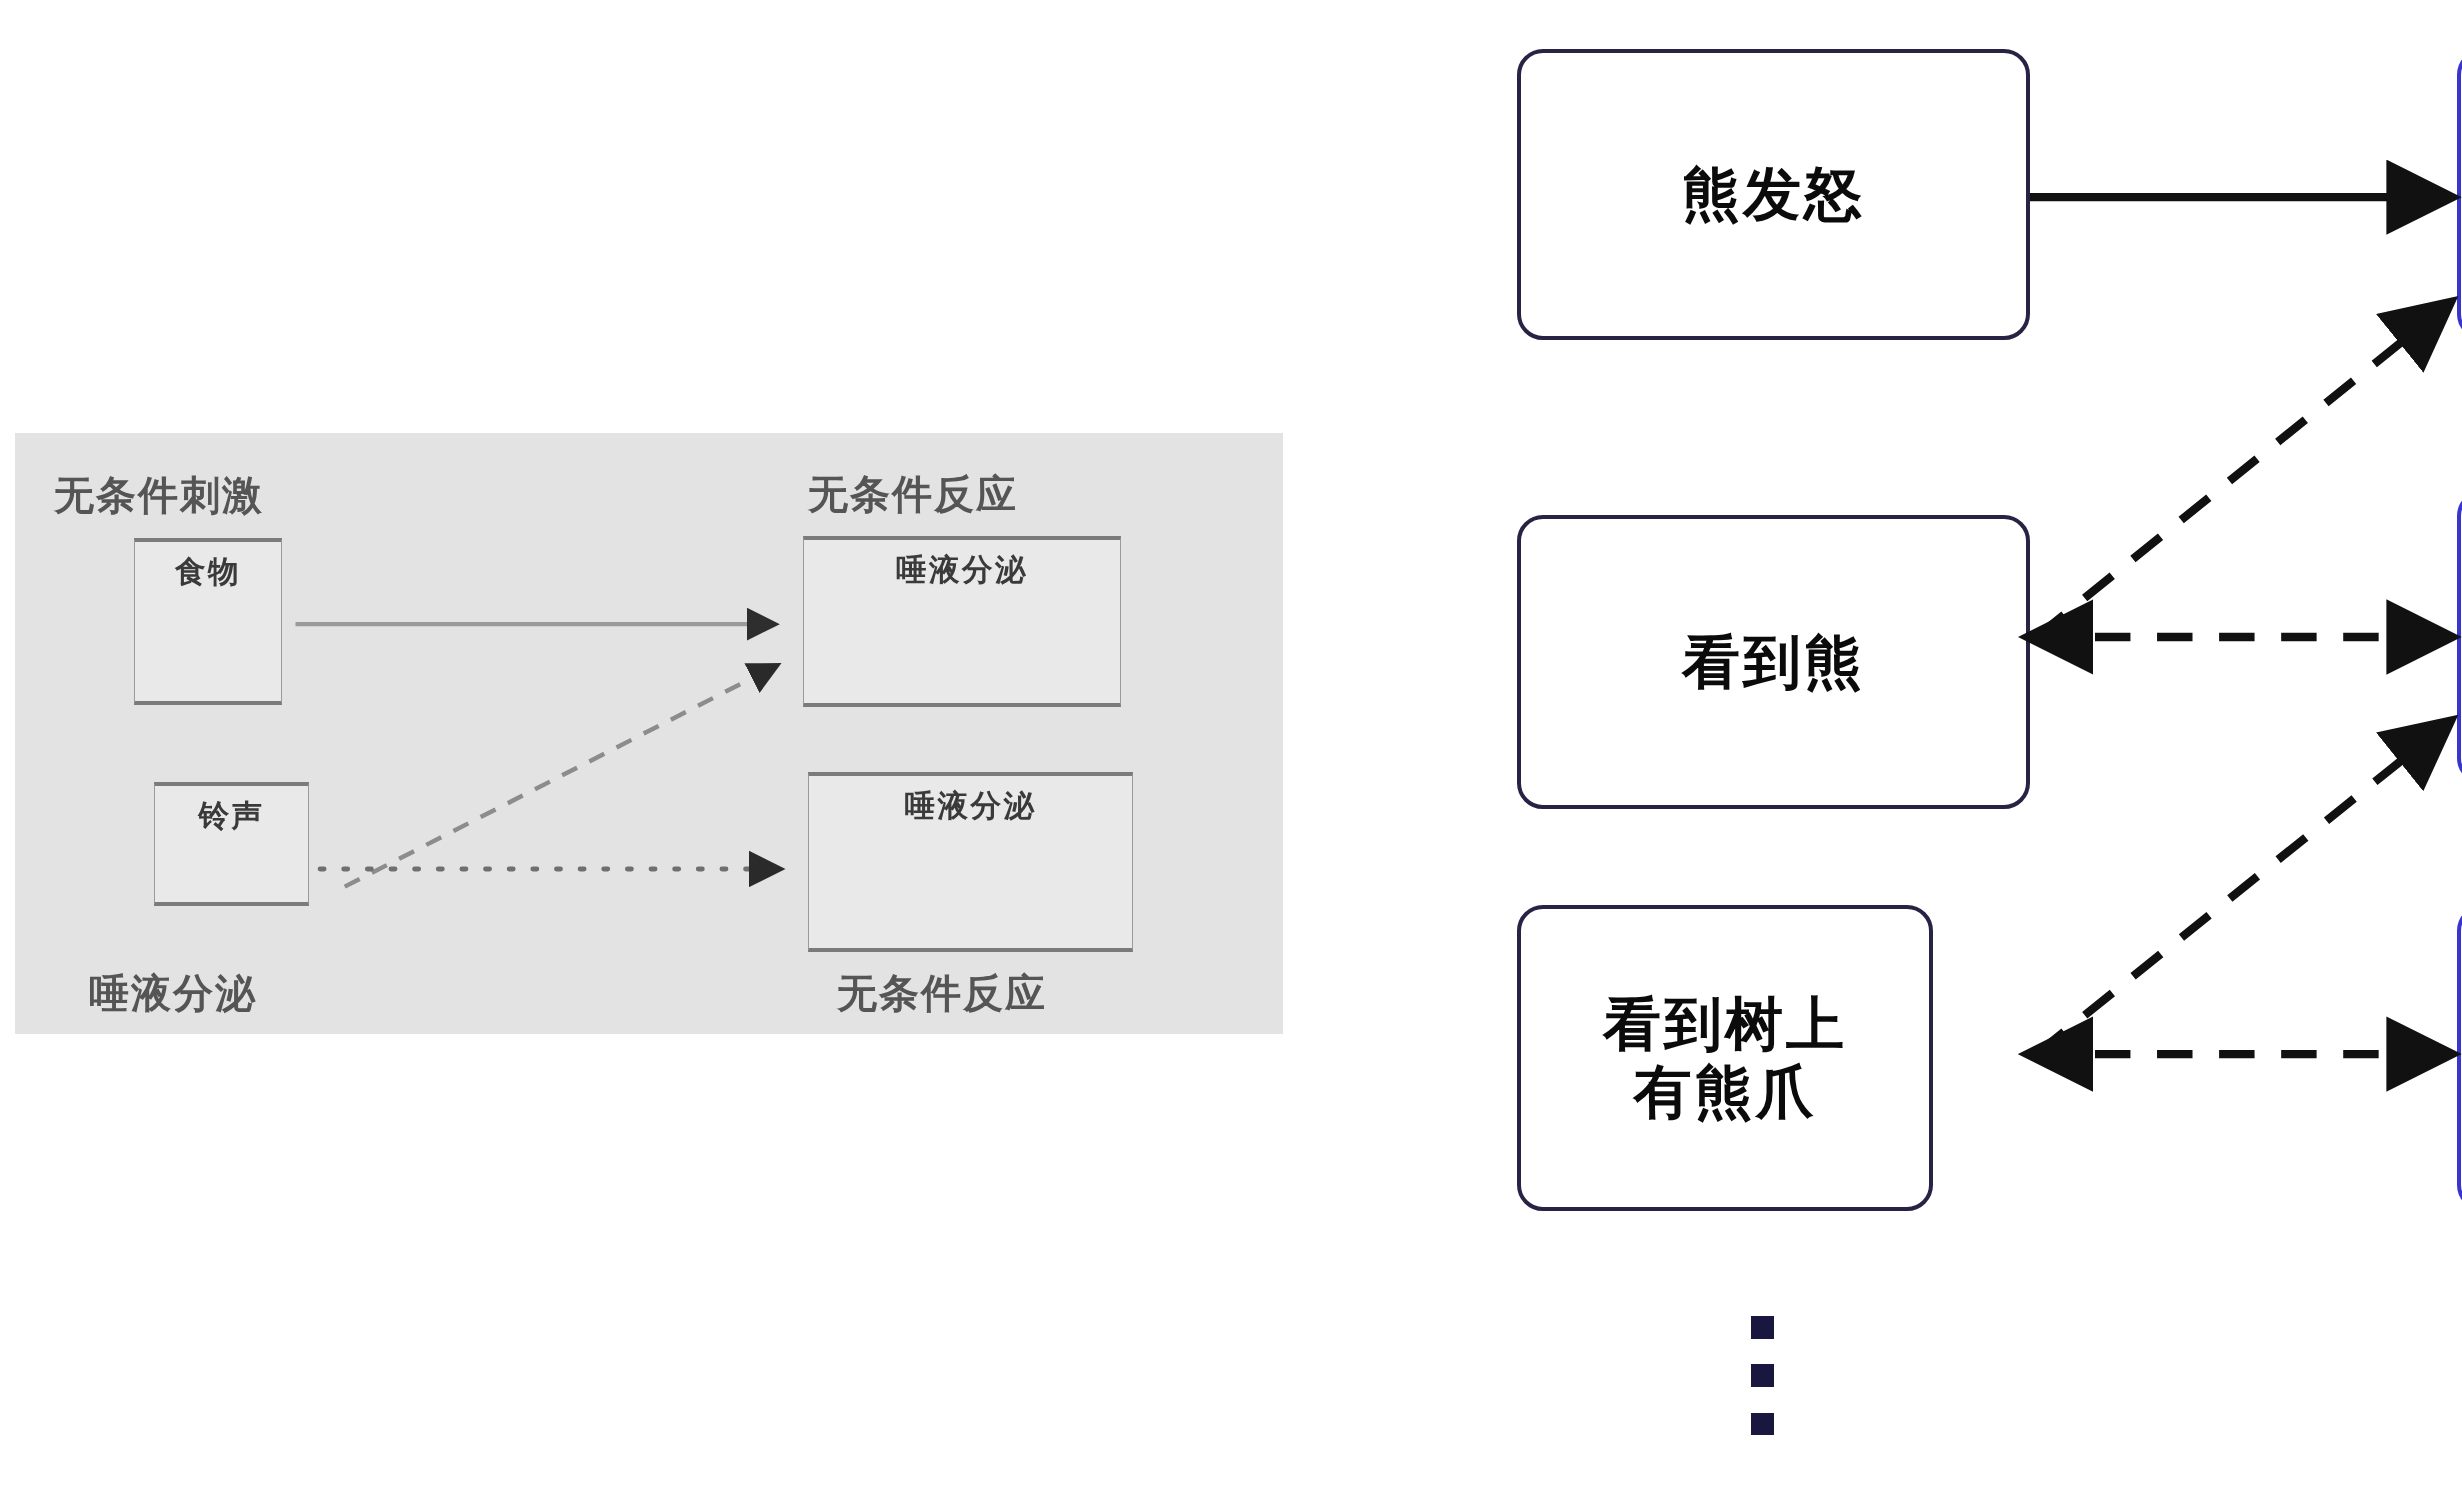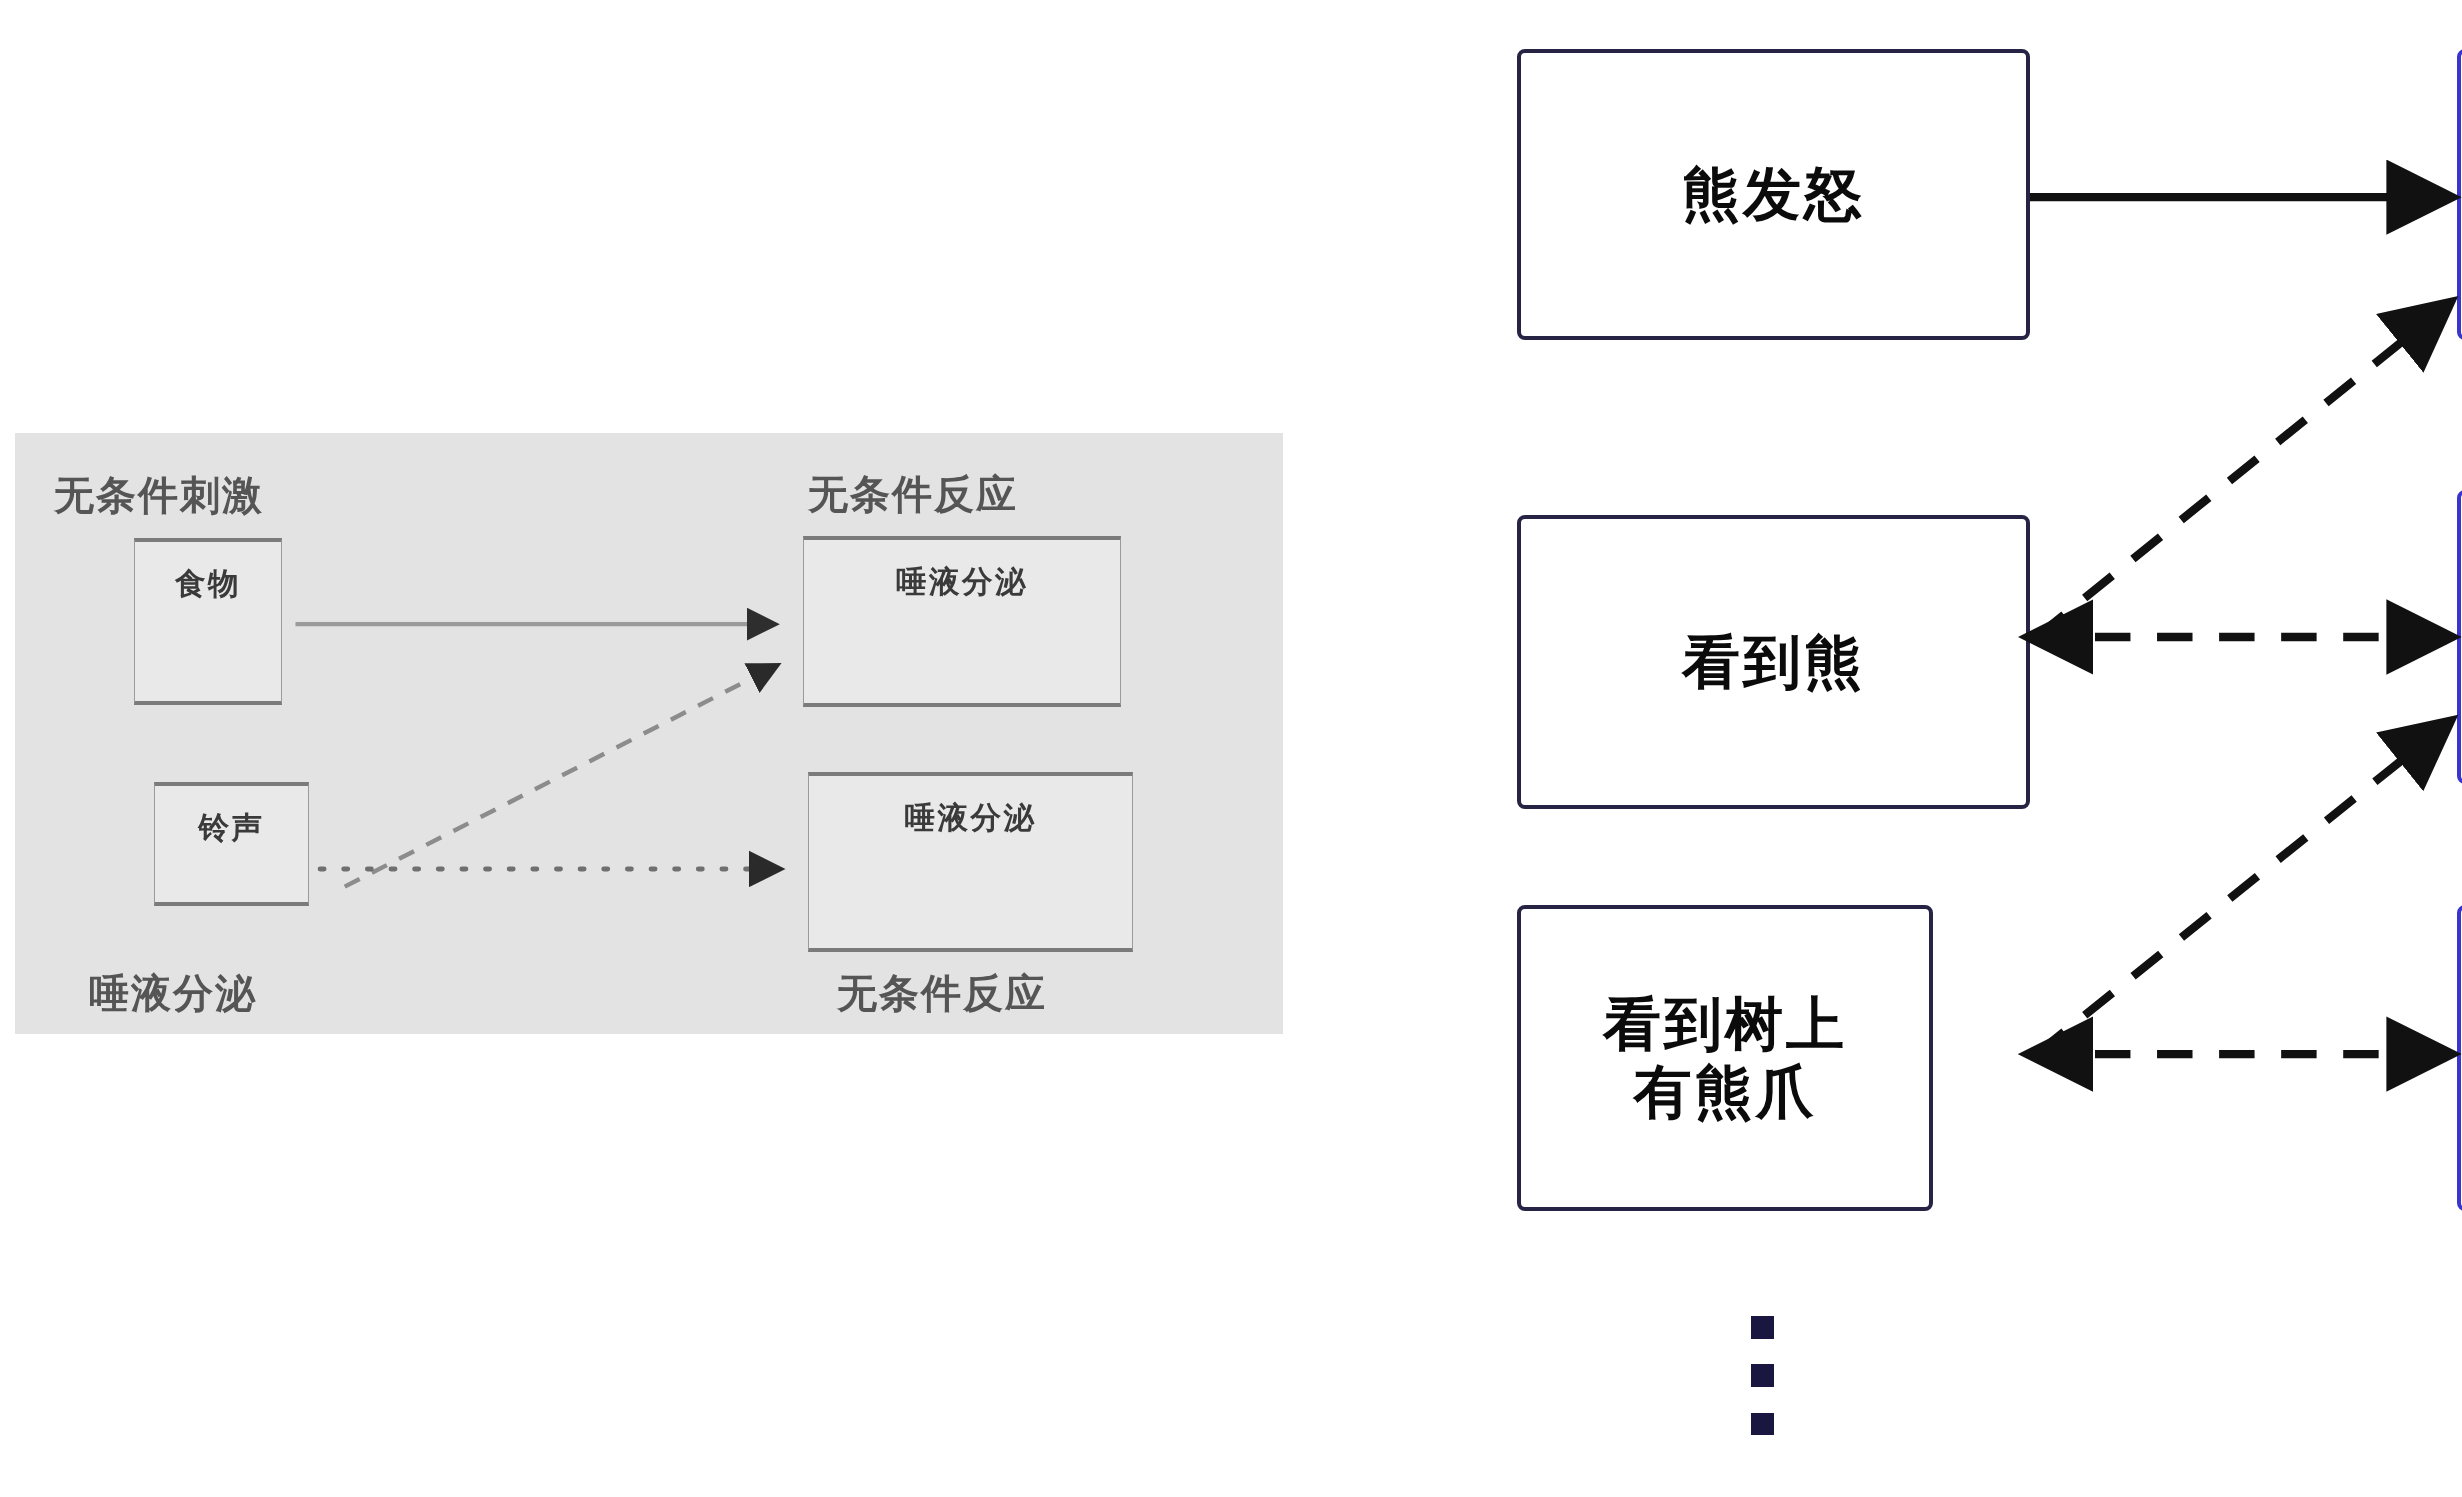--- a/index.html
+++ b/index.html
@@ -41,7 +41,7 @@
   
   .rl-box{
     position:absolute;background:#ffffff;box-sizing:border-box;
-    border-radius:8px;
+    border-radius:26px;
     display:flex;align-items:center;justify-content:center;
     text-align:center;line-height:1.18;
   }

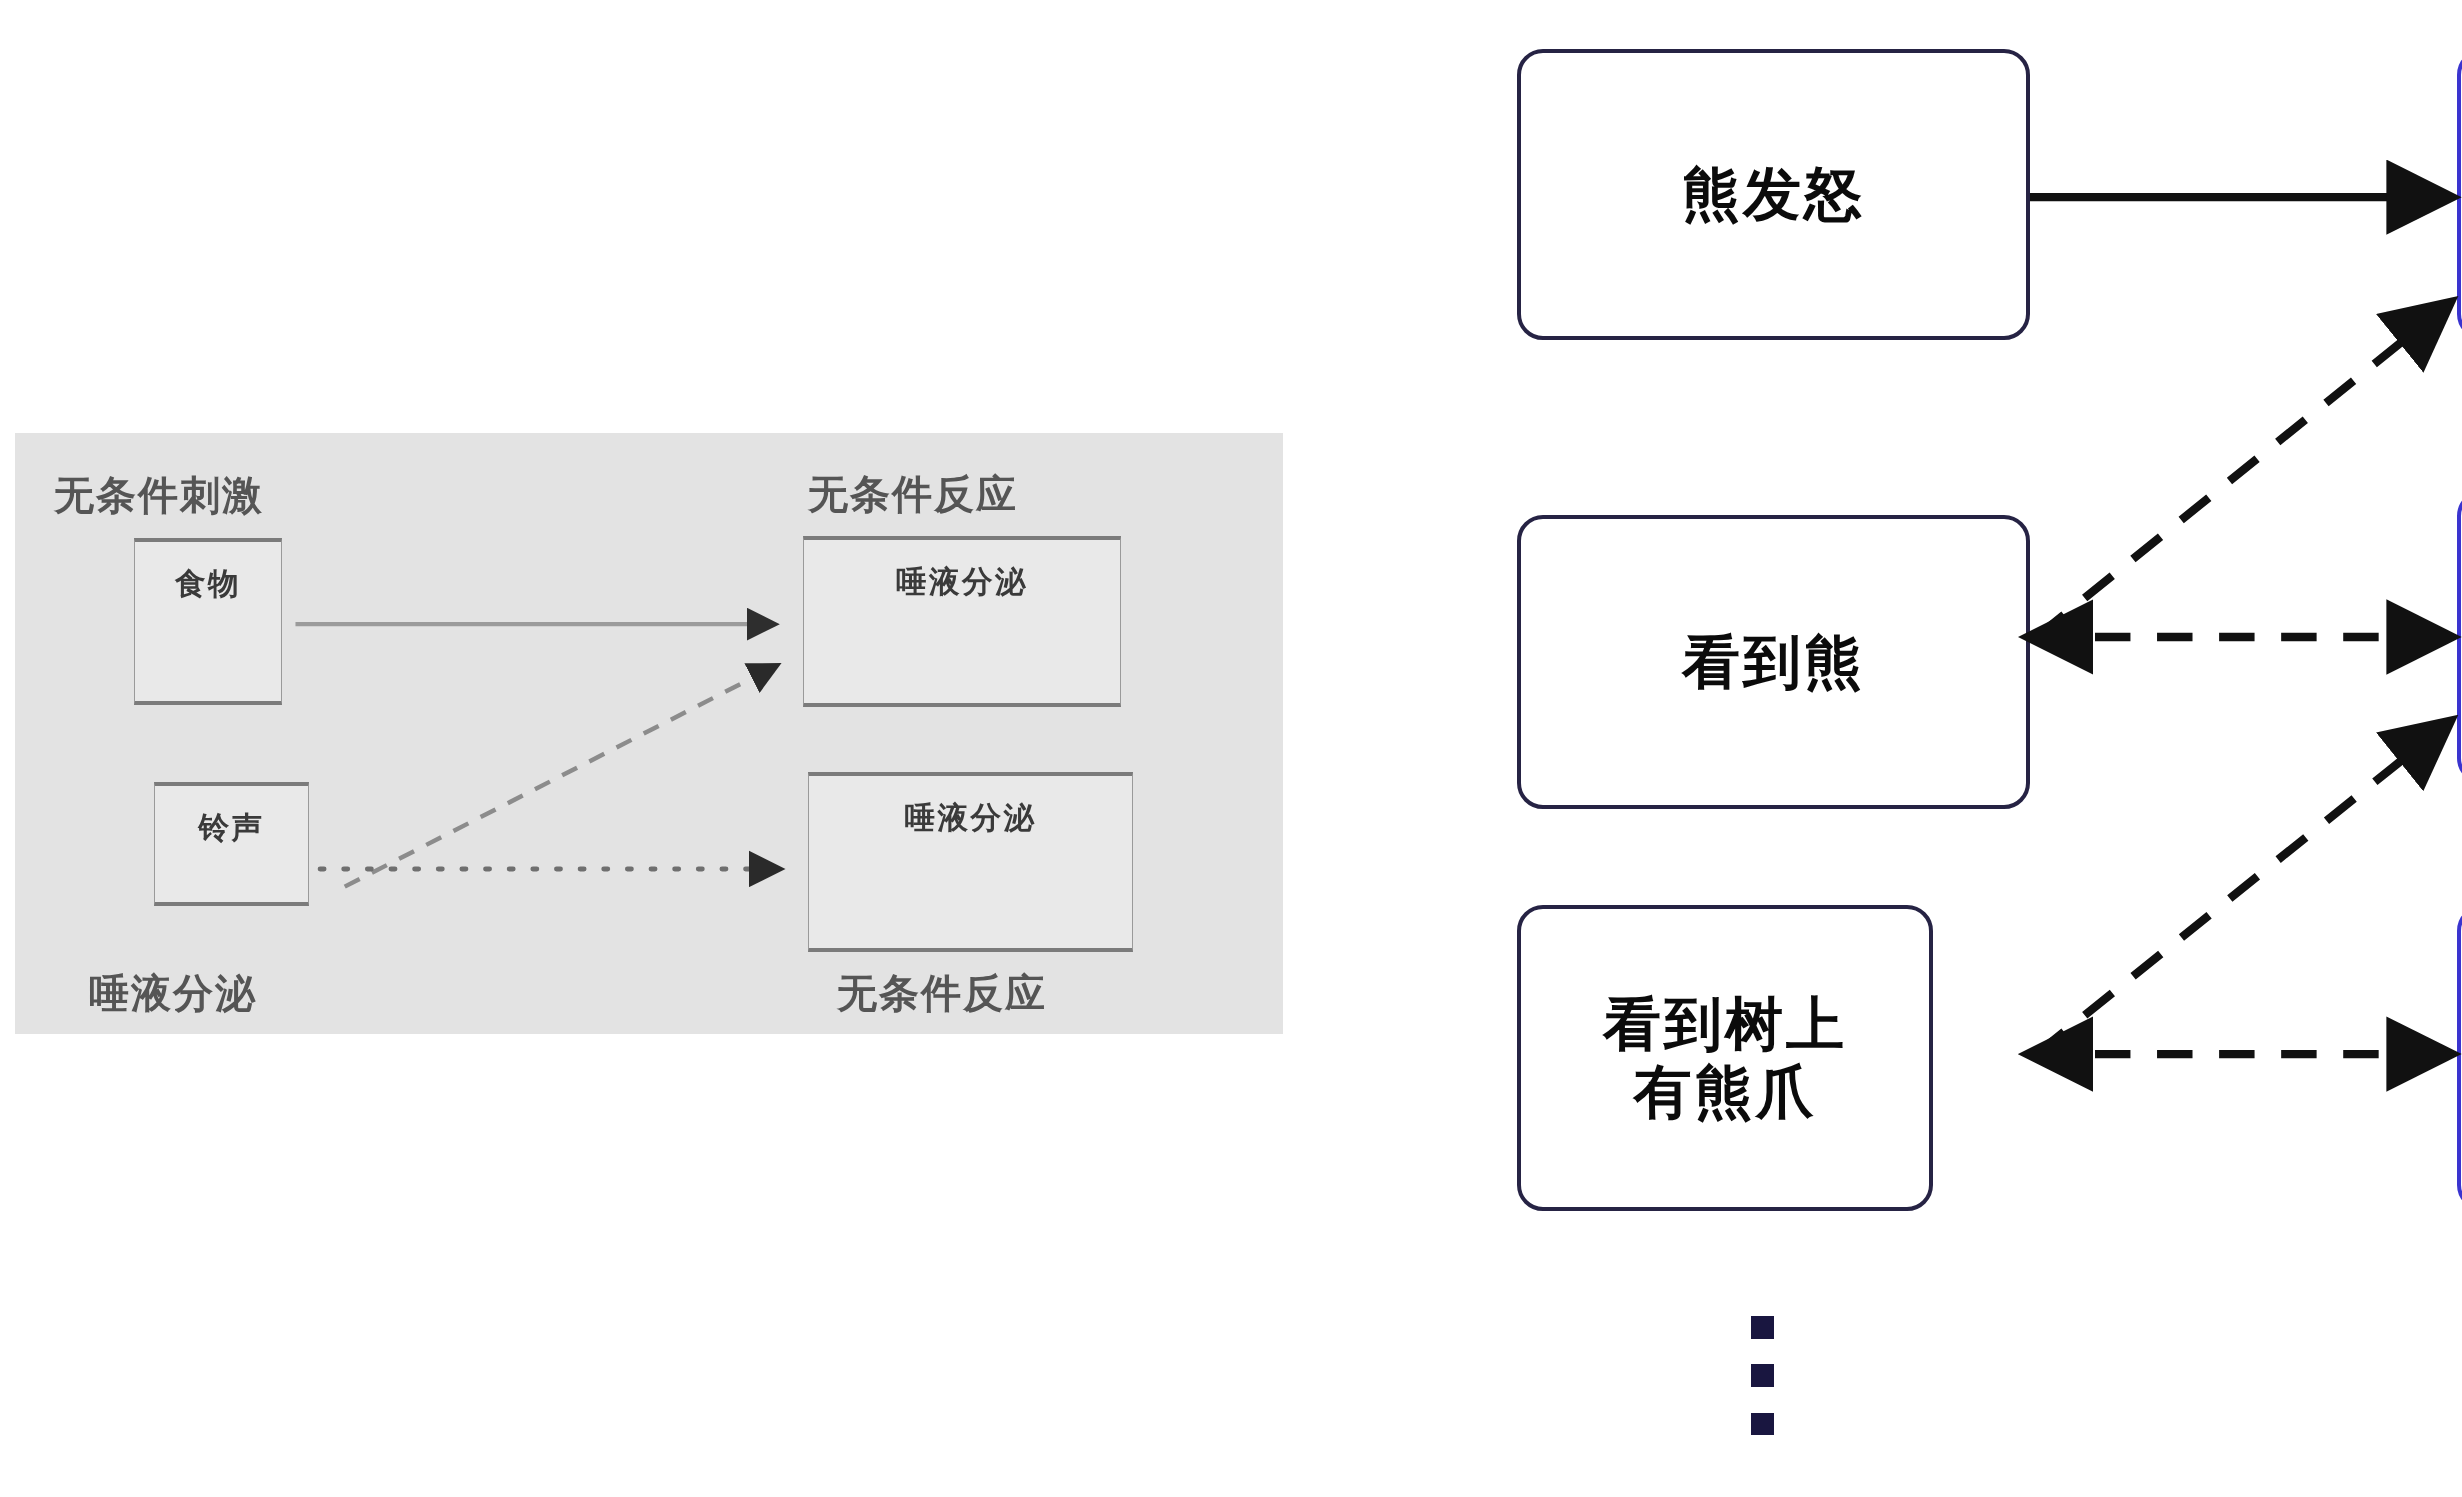--- a/index.html
+++ b/index.html
@@ -31,7 +31,7 @@
     box-sizing:border-box;
     color:#3a3a3a;font-size:30.5px;font-weight:700;letter-spacing:2.5px;
     display:flex;align-items:flex-start;justify-content:center;
-    padding-top:22px;white-space:nowrap;
+    padding-top:10px;white-space:nowrap;
   }
   #cc-box-food   {left:134px; top:538px;width:148px;height:167px;}
   #cc-box-bell   {left:154px; top:782px;width:155px;height:124px;}

